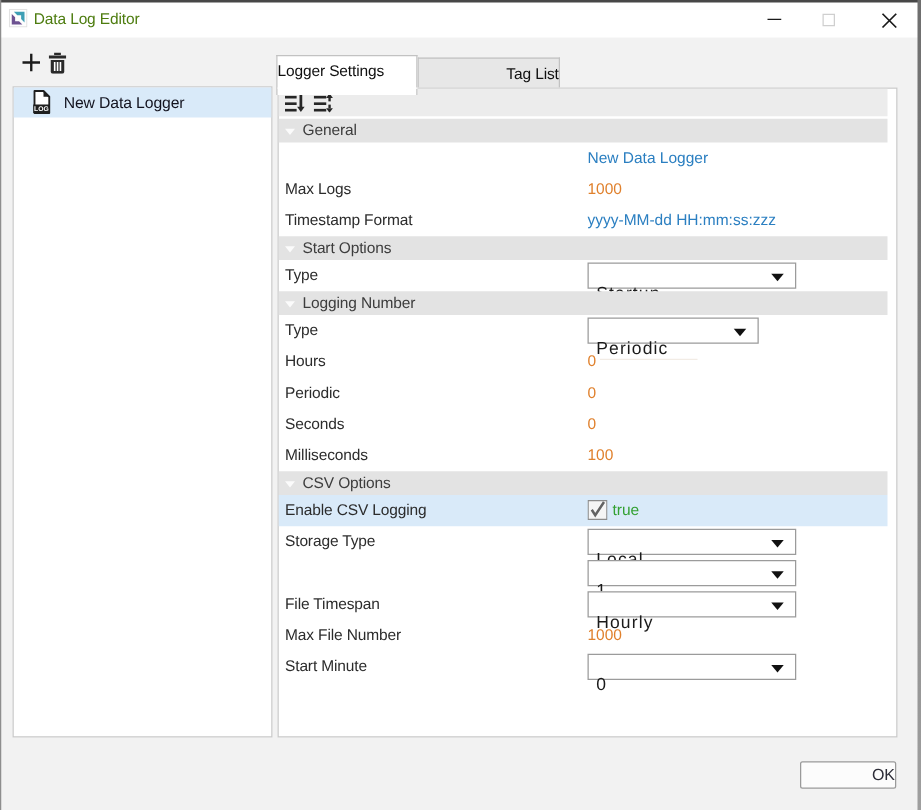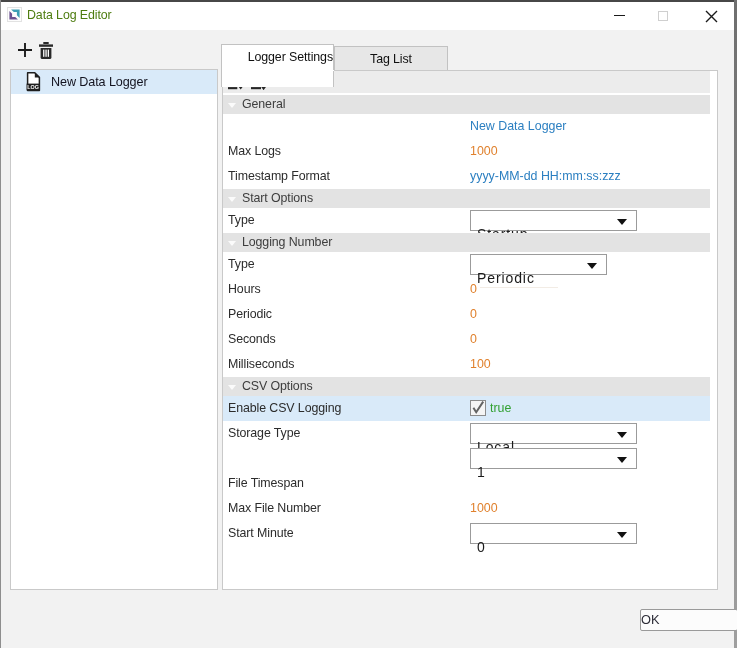--- a/index.html
+++ b/index.html
@@ -48,7 +48,7 @@
 <text x="7.1" y="17" font-family="Liberation Sans,sans-serif" font-size="5.4" font-weight="bold" fill="#fff" text-anchor="middle">LOG</text>
 </svg>
 <div class="abs" style="left:51px;top:70px;height:24px;line-height:24px;font-size:12.6px;color:#13131f;letter-spacing:-0.1px">New Data Logger</div>
-<div class="abs" style="left:221px;top:44px;width:113px;height:43px;background:#fff;border:1px solid #c2c2c2;border-bottom:none;box-sizing:border-box;text-align:right;font-size:12.4px;line-height:25px;color:#101010;letter-spacing:-0.1px;z-index:3">Logger Settings</div>
+<div class="abs" style="left:221px;top:44px;width:113px;height:32px;background:#fff;border:1px solid #c2c2c2;border-bottom:none;box-sizing:border-box;text-align:left;font-size:12.4px;line-height:25px;color:#101010;letter-spacing:-0.1px;z-index:3">Logger Settings</div>
 <div class="abs" style="left:334px;top:46px;width:114px;height:25px;background:#e7e7e7;border:1px solid #c2c2c2;border-bottom:none;box-sizing:border-box;text-align:center;font-size:12.4px;line-height:24px;color:#101010;letter-spacing:-0.1px">Tag List</div>
 <div class="abs" style="left:222px;top:70px;width:496px;height:520px;background:#fff;border:1px solid #c9c9c9;box-sizing:border-box;z-index:1"></div>
 <div class="abs" style="left:222px;top:70px;width:112px;height:1px;background:#fff;z-index:4"></div>

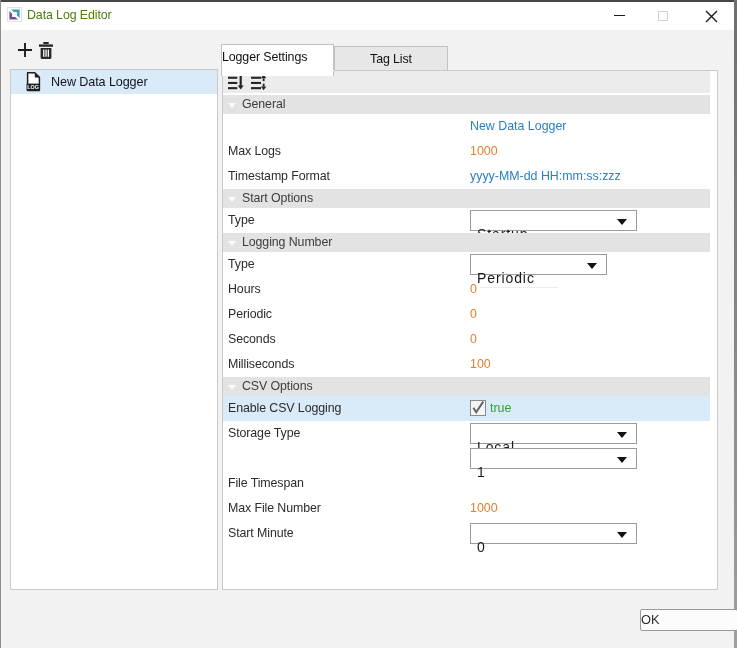--- a/index.html
+++ b/index.html
@@ -49,7 +49,7 @@
 </svg>
 <div class="abs" style="left:51px;top:70px;height:24px;line-height:24px;font-size:12.6px;color:#13131f;letter-spacing:-0.1px">New Data Logger</div>
 <div class="abs" style="left:221px;top:44px;width:113px;height:32px;background:#fff;border:1px solid #c2c2c2;border-bottom:none;box-sizing:border-box;text-align:left;font-size:12.4px;line-height:25px;color:#101010;letter-spacing:-0.1px;z-index:3">Logger Settings</div>
-<div class="abs" style="left:334px;top:46px;width:114px;height:25px;background:#e7e7e7;border:1px solid #c2c2c2;border-bottom:none;box-sizing:border-box;text-align:center;font-size:12.4px;line-height:24px;color:#101010;letter-spacing:-0.1px">Tag List</div>
+<div class="abs" style="left:334px;top:46px;width:114px;height:25px;background:#e7e7e7;border:1px solid #c2c2c2;border-bottom:none;box-sizing:border-box;text-align:right;font-size:12.4px;line-height:24px;color:#101010;letter-spacing:-0.1px">Tag List</div>
 <div class="abs" style="left:222px;top:70px;width:496px;height:520px;background:#fff;border:1px solid #c9c9c9;box-sizing:border-box;z-index:1"></div>
 <div class="abs" style="left:222px;top:70px;width:112px;height:1px;background:#fff;z-index:4"></div>
 <div class="abs" style="left:0;top:0;width:737px;height:648px;z-index:2;pointer-events:none">

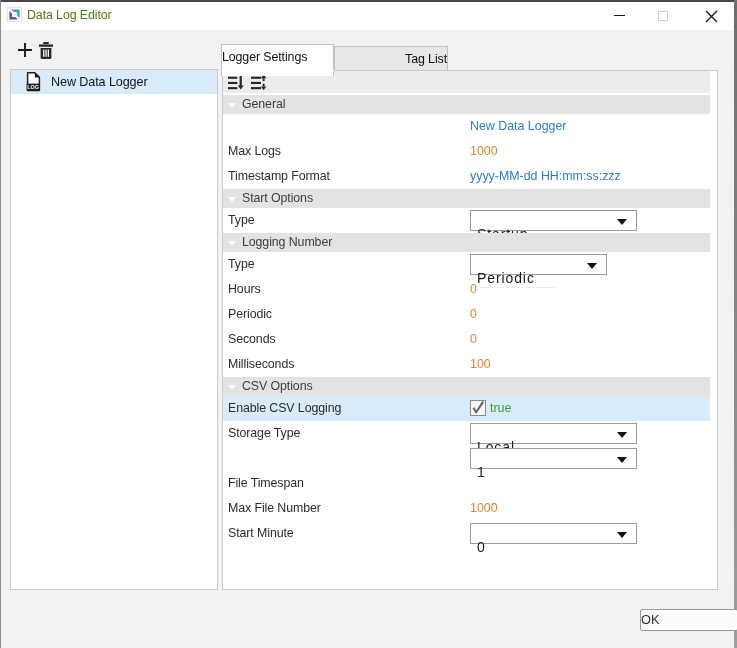--- a/index.html
+++ b/index.html
@@ -128,6 +128,10 @@
       <span class="arr"></span>
     </div>
 <div class="lbl" style="top:471px">File Timespan</div>
+<div class="dd" style="left:470px;top:473px;width:167px;height:21px">
+      <span class="ddt">Hourly</span>
+      <span class="arr"></span>
+    </div>
 <div class="lbl" style="top:496px">Max File Number</div>
 <div class="val" style="top:496px;color:#e0812d">1000</div>
 <div class="lbl" style="top:521px">Start Minute</div>

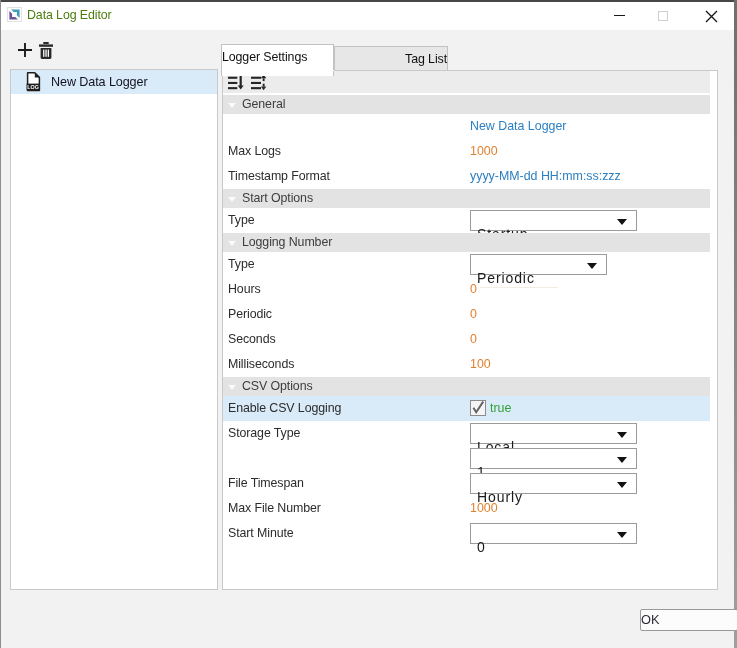--- a/index.html
+++ b/index.html
@@ -140,5 +140,5 @@
       <span class="arr"></span>
     </div>
 </div>
-<div class="abs" style="left:640px;top:609px;width:98px;height:22px;background:#fcfcfc;border:1px solid #9a9a9a;border-radius:2px;box-sizing:border-box;text-align:left;font-size:12.8px;line-height:20px;color:#2d2d38">OK</div>
+<div class="abs" style="left:640px;top:609px;width:77px;height:22px;background:#fcfcfc;border:1px solid #9a9a9a;border-radius:2px;box-sizing:border-box;text-align:right;font-size:12.8px;line-height:20px;color:#2d2d38">OK</div>
 </body></html>

